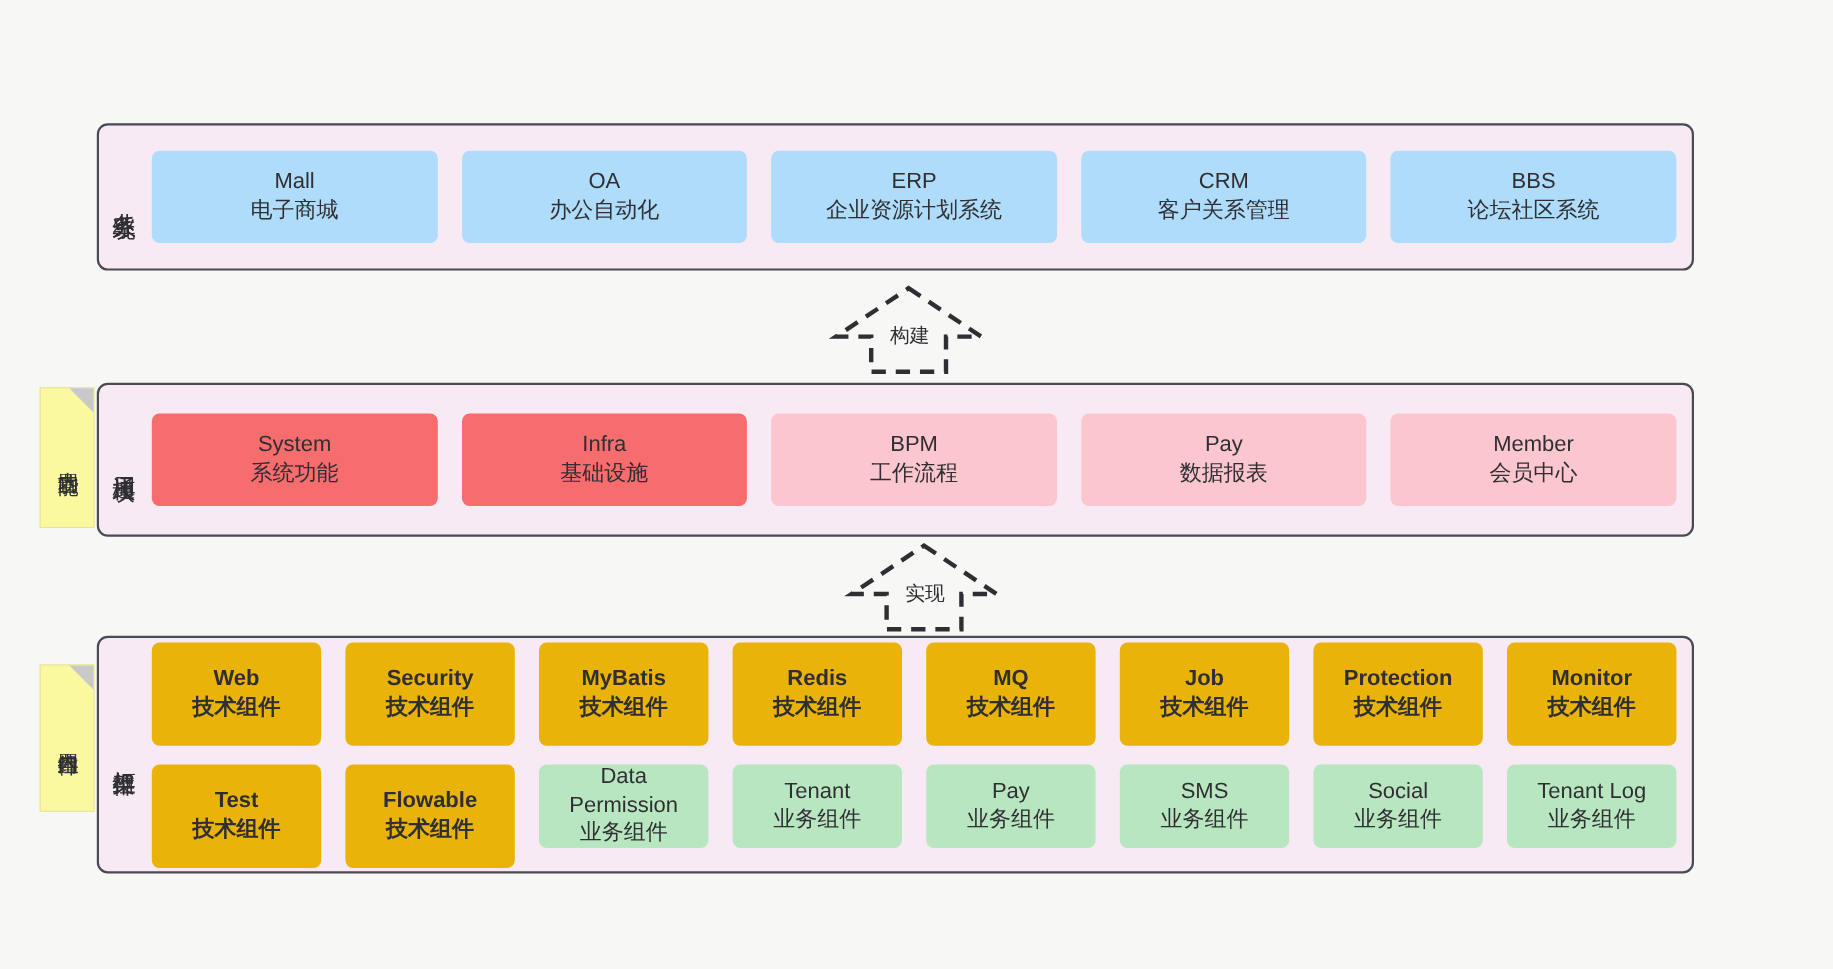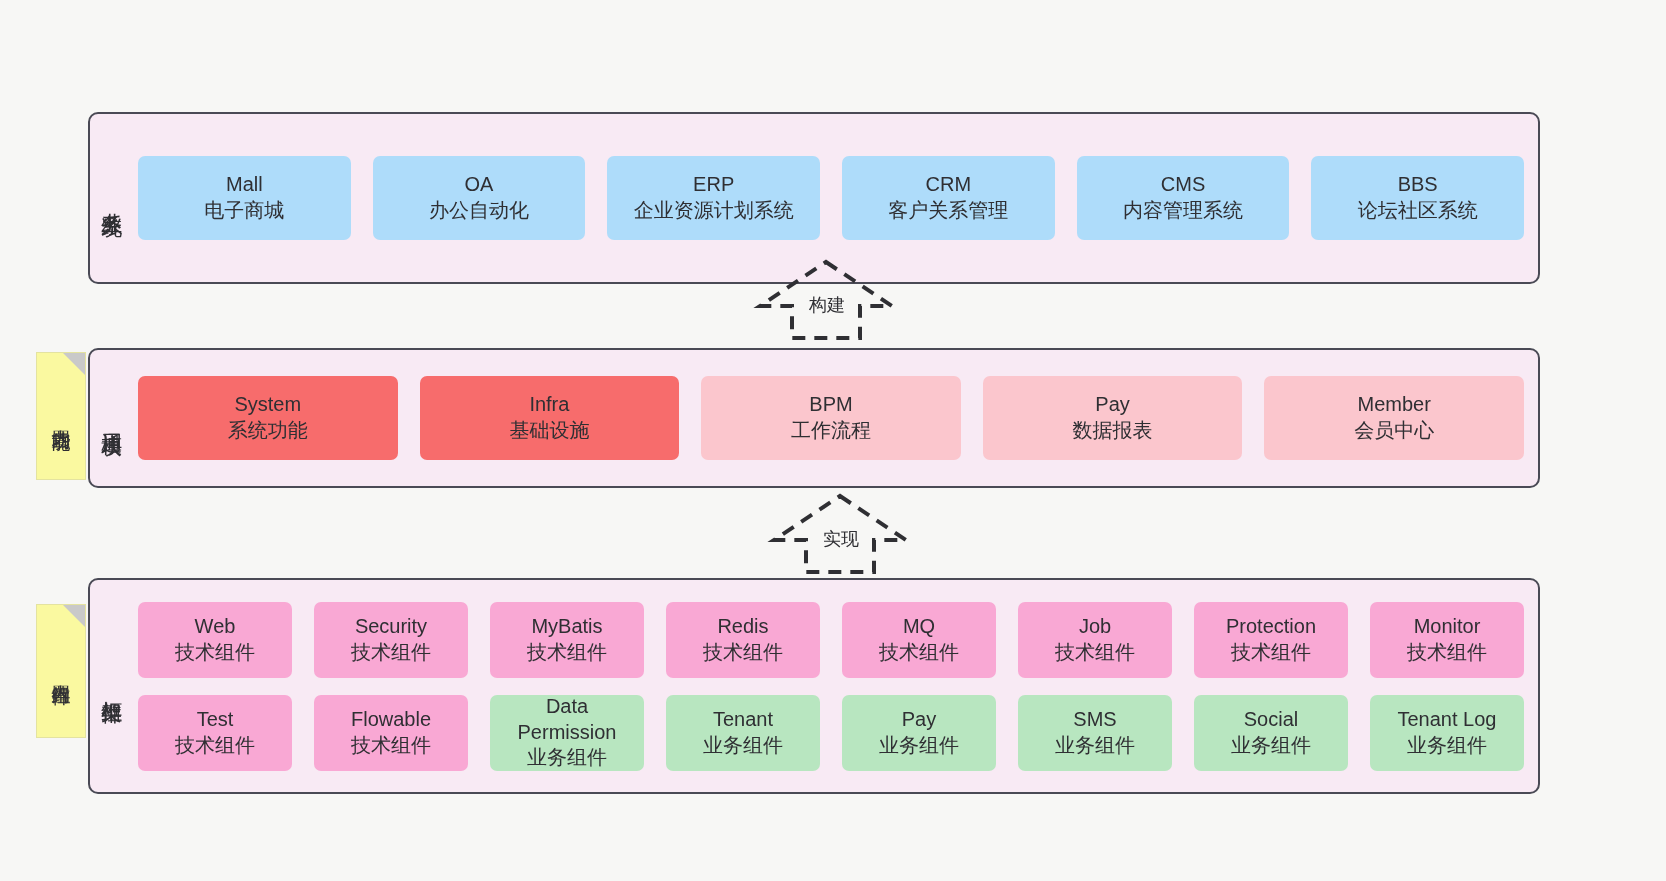--- a/index.html
+++ b/index.html
@@ -135,7 +135,7 @@
 
 <div id="canvas">
 
-  <div class="layer" id="layer-business-systems" style="left:88px; top:112px; width:1452px; height:172px;">
+  <div class="layer" id="layer-business-systems" style="left:88px; top:112px; width:1452px; height:134px;">
     <div class="layer-title">业务系统</div>
     <div class="boxes">
       <div class="box-row">

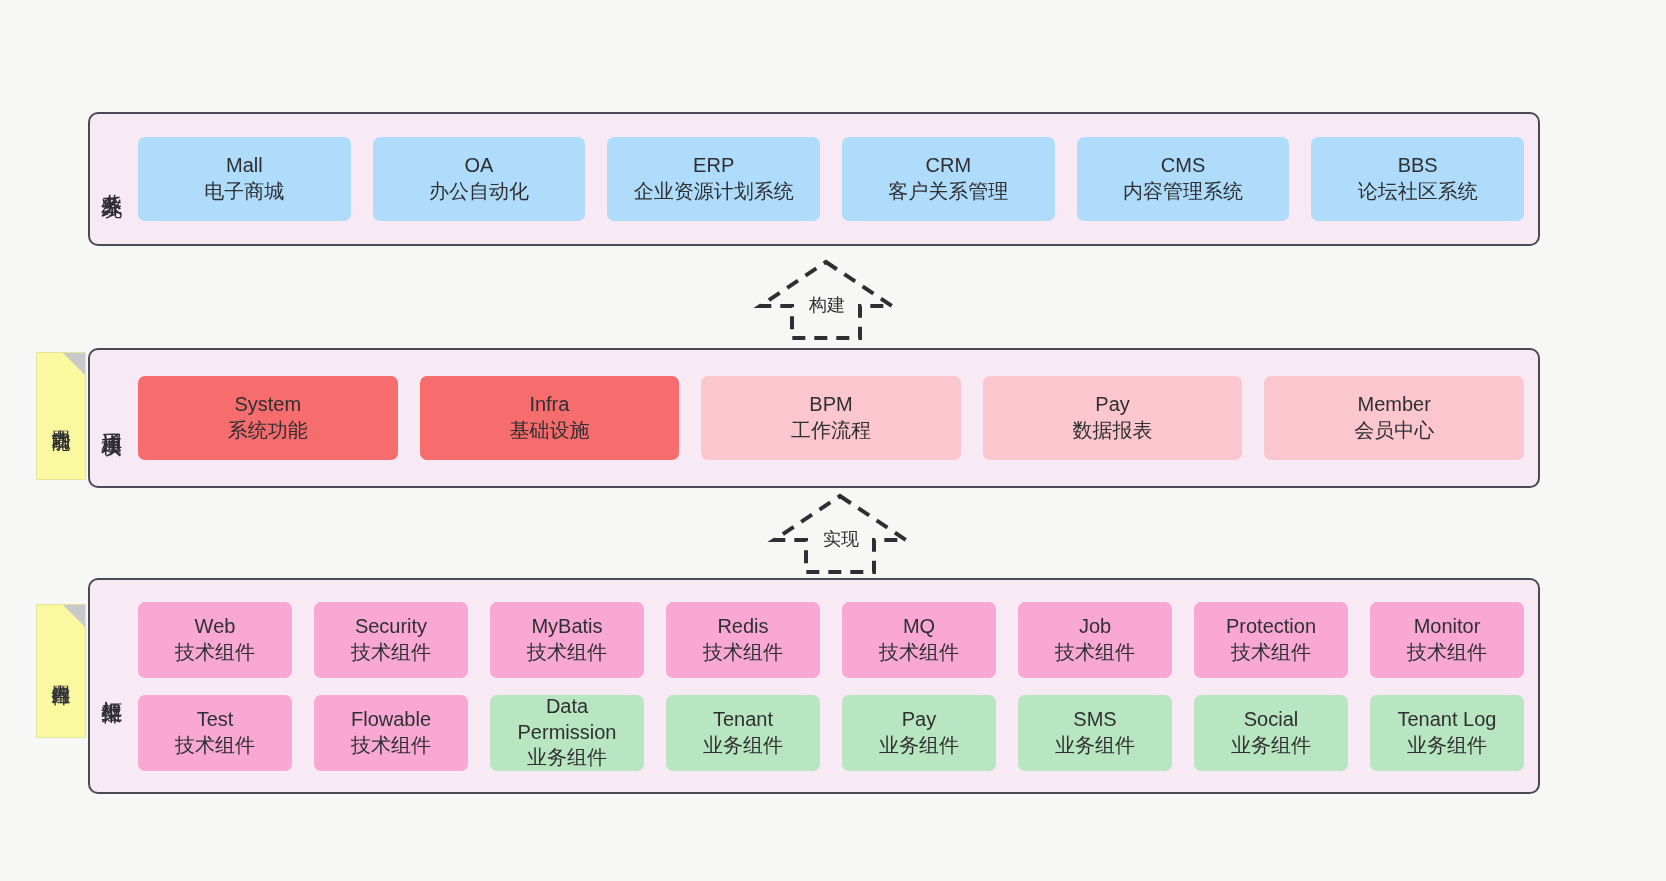--- a/index.html
+++ b/index.html
@@ -156,10 +156,6 @@
           <span class="ln">客户关系管理</span>
         </div>
         <div class="box blue">
-          <span class="ln">CMS</span>
-          <span class="ln">内容管理系统</span>
-        </div>
-        <div class="box blue">
           <span class="ln">BBS</span>
           <span class="ln">论坛社区系统</span>
         </div>

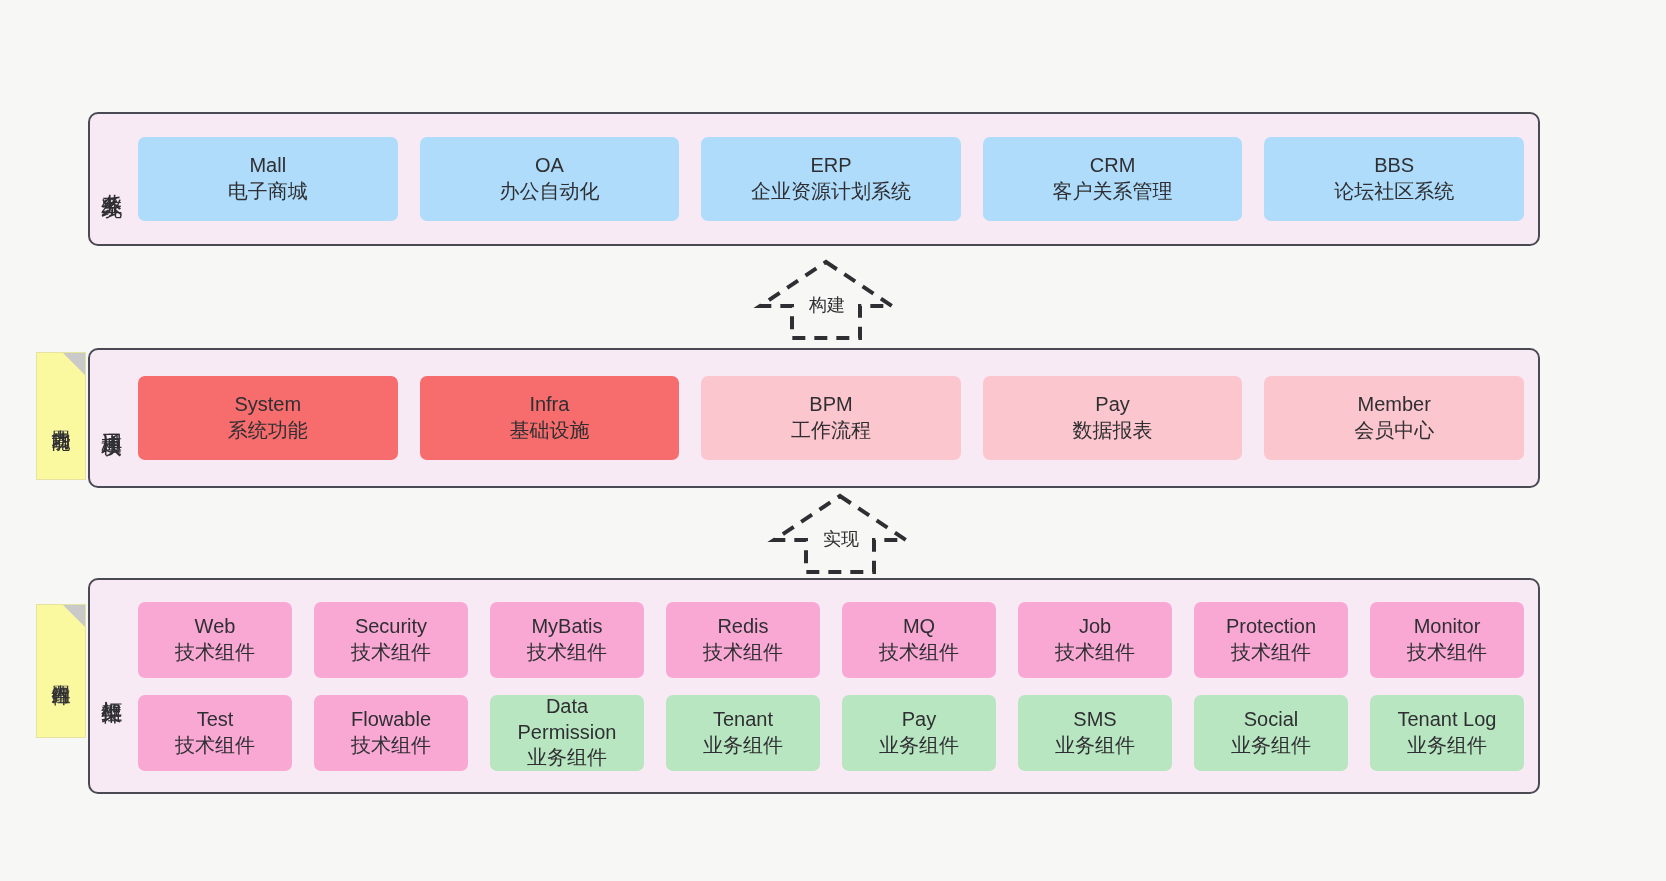--- a/index.html
+++ b/index.html
@@ -85,7 +85,7 @@
   .box.blue        { background: #aedcfa; height: 84px; }
   .box.red         { background: #f76c6c; height: 84px; }
   .box.pink        { background: #fbc6cd; height: 84px; }
-  .box.green       { background: #f9a8d4; height: 76px; }
+  .box.green       { background: #eab308; height: 94px; font-weight: bold; }
   .box.green-light { background: #b8e6c0; height: 76px; }
 
   

